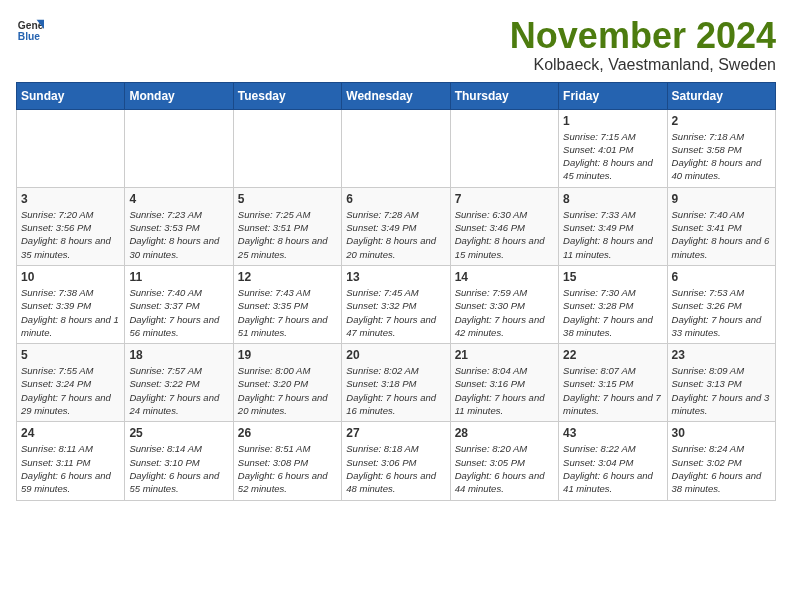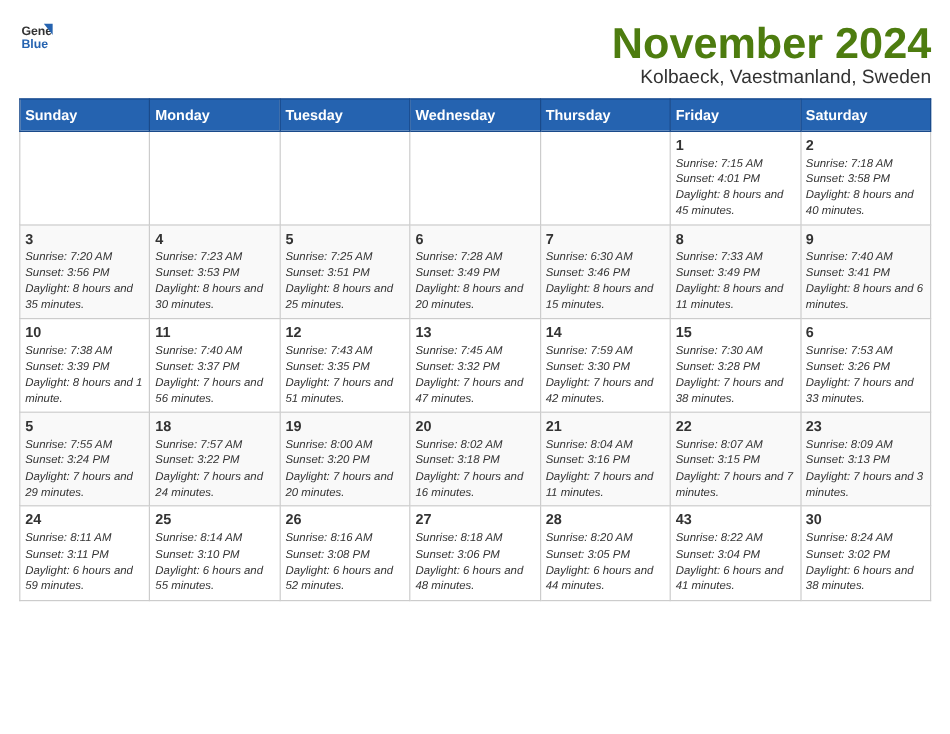--- a/index.html
+++ b/index.html
@@ -301,7 +301,7 @@
         </td>
         <td>
           <div class="day-number">26</div>
-          <div class="day-info">Sunrise: 8:16 AM
+          <div class="day-info">Sunrise: 8:51 AM
 Sunset: 3:08 PM
 Daylight: 6 hours
 and 52 minutes.</div>

